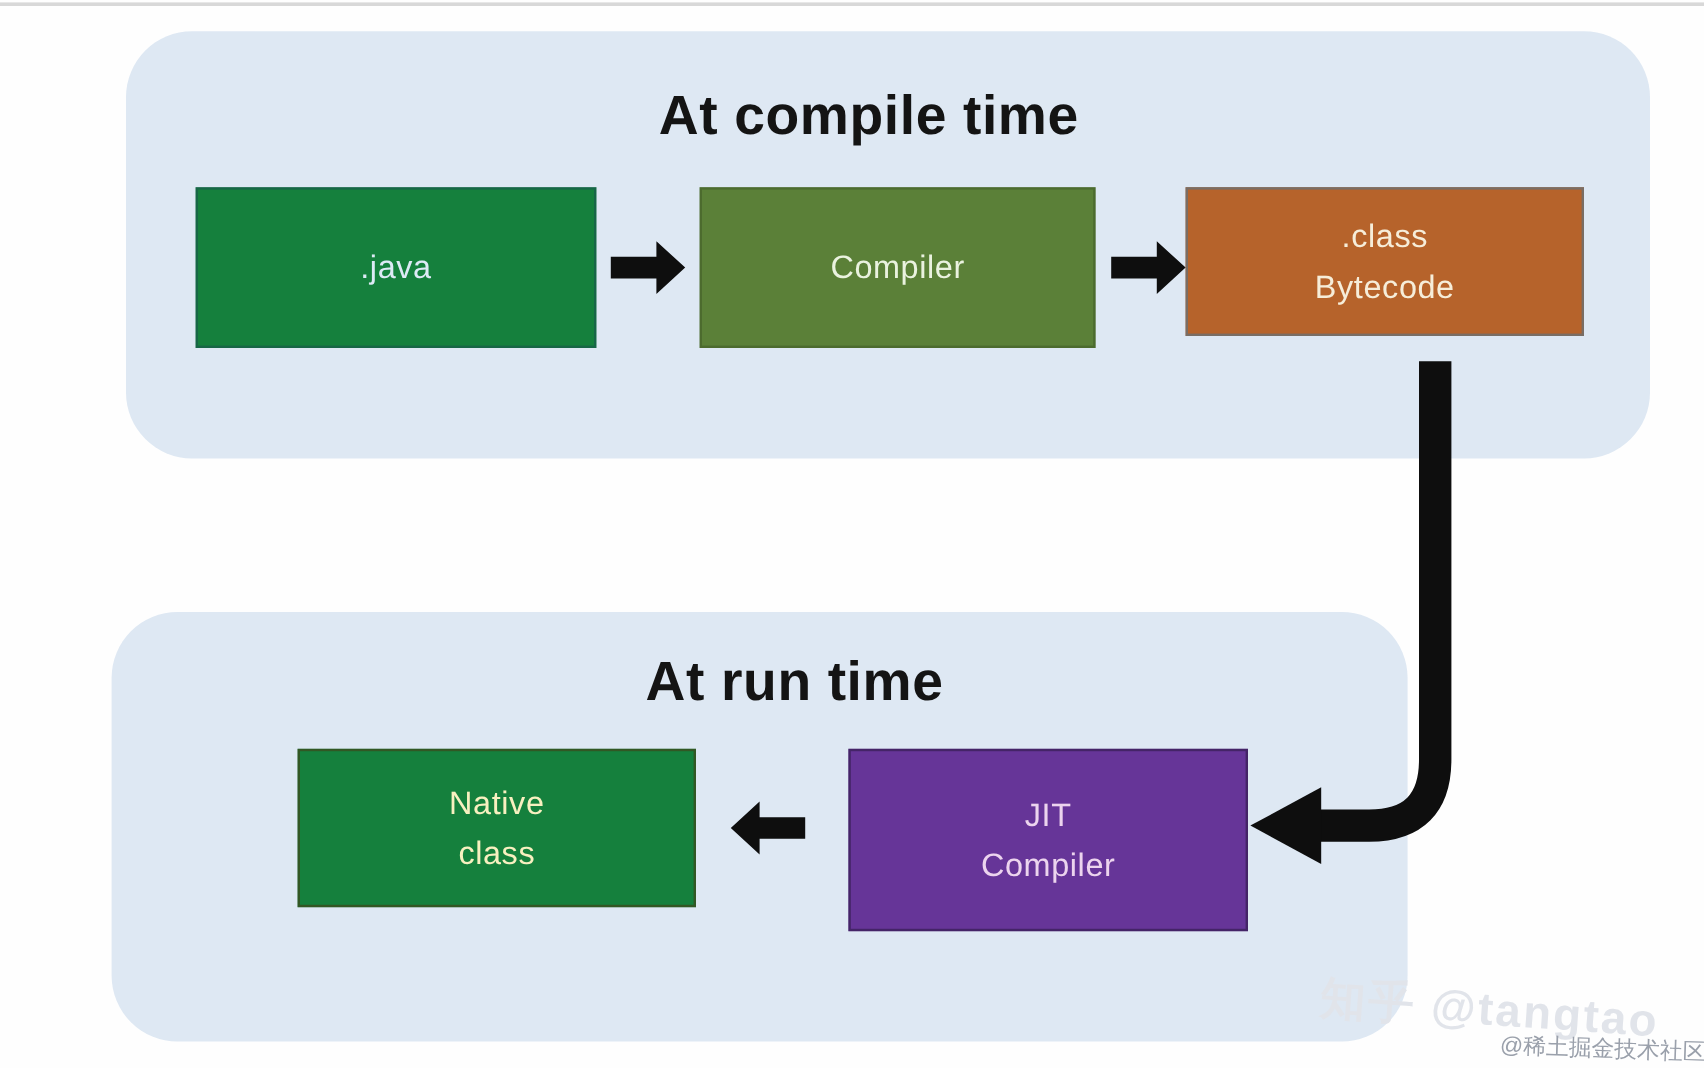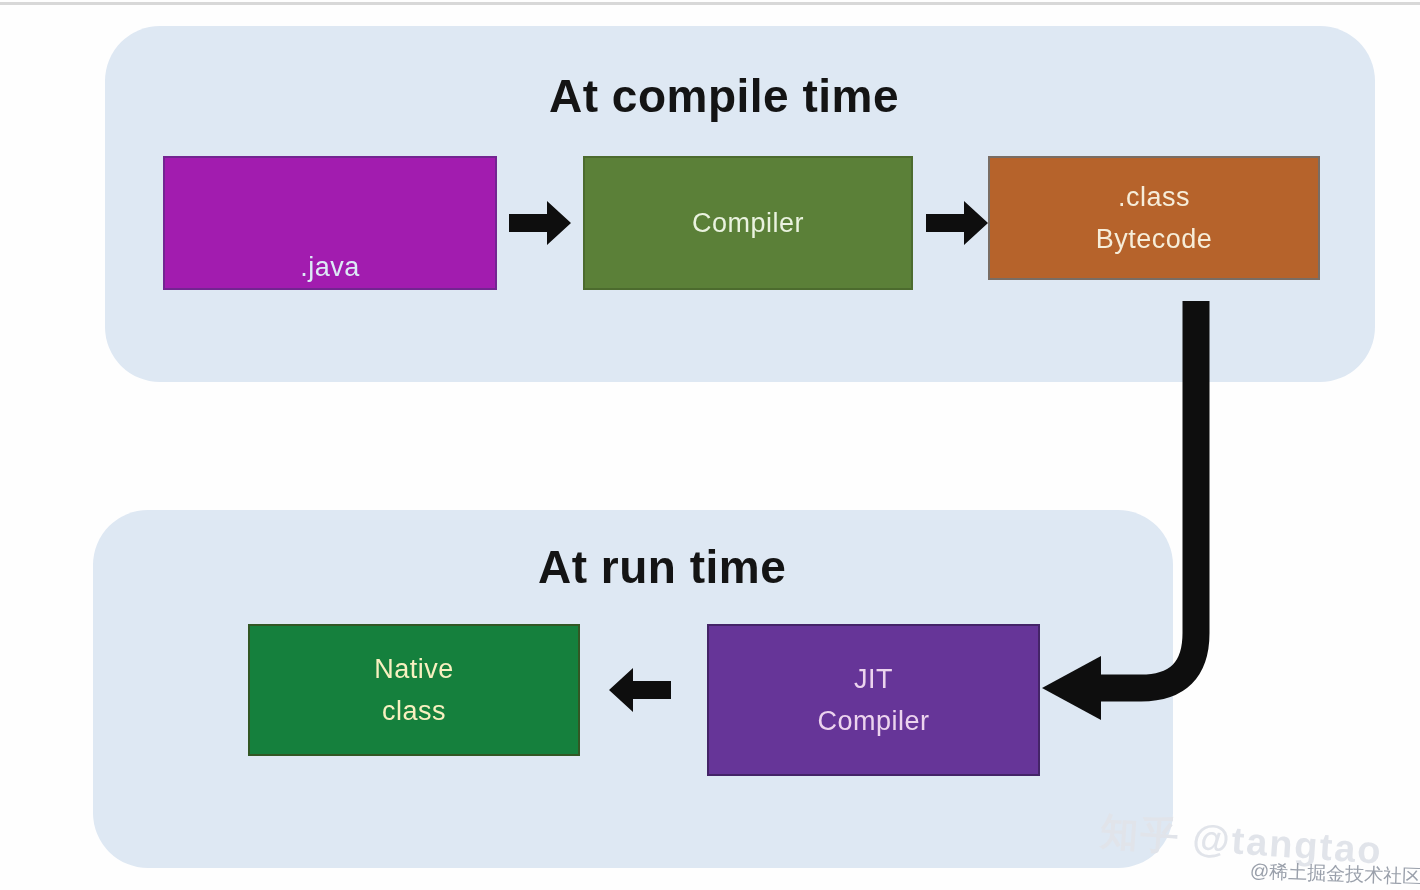--- a/index.html
+++ b/index.html
@@ -60,7 +60,7 @@
     line-height: 42px;
     white-space: nowrap;
   }
-  .node-java     { left: 163px; top: 156px; width: 334px; height: 134px; background: #a21caf; border-color: rgba(30,55,90,0.35); justify-content: flex-end; }
+  .node-java     { left: 163px; top: 156px; width: 334px; height: 134px; background: #15803d; border-color: rgba(30,55,90,0.35); }
   .node-java     .node-line { color: #ddeaf6; }
   .node-compiler { left: 583px; top: 156px; width: 330px; height: 134px; background: #5b8038; border-color: rgba(50,70,30,0.35); }
   .node-compiler .node-line { color: #eaf2df; }

